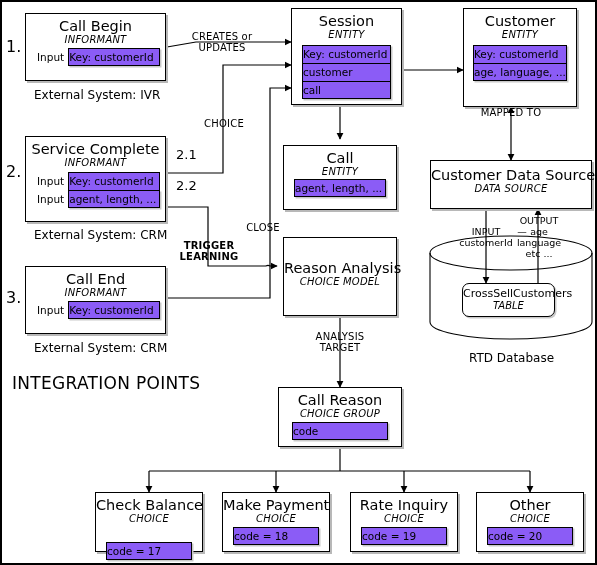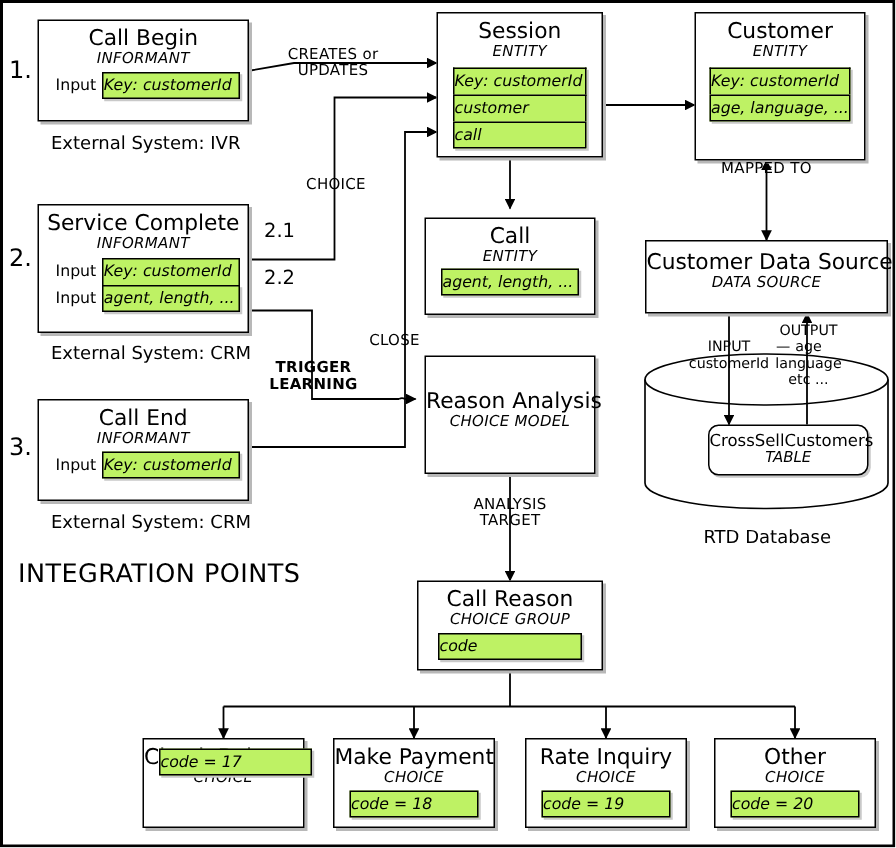--- a/index.html
+++ b/index.html
@@ -59,8 +59,7 @@
   
   .attr {
     border: 1px solid #000;
-    background: #bef264;
-    font-style: italic;
+    background: #8b5cf6;
     font-size: 10.5px;
     line-height: 16px;
     height: 18px;

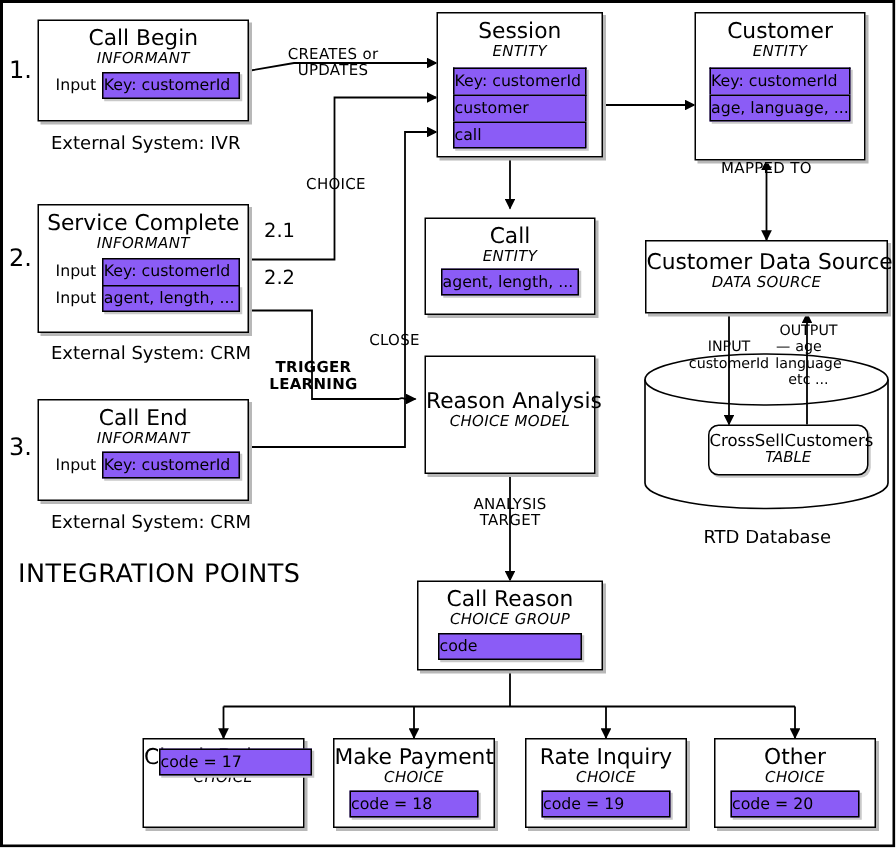--- a/index.html
+++ b/index.html
@@ -304,7 +304,7 @@
   </div>
   <div class="attr" style="position:absolute; left:487px; top:527px; width:86px;">code = 20</div>
 
-  <div class="table-node" style="left:472px; top:283px; width:107px; height:34px;">
+  <div class="table-node" style="left:462px; top:283px; width:93px; height:34px;">
     <div class="tname">CrossSellCustomers</div>
     <div class="tstereo">TABLE</div>
   </div>

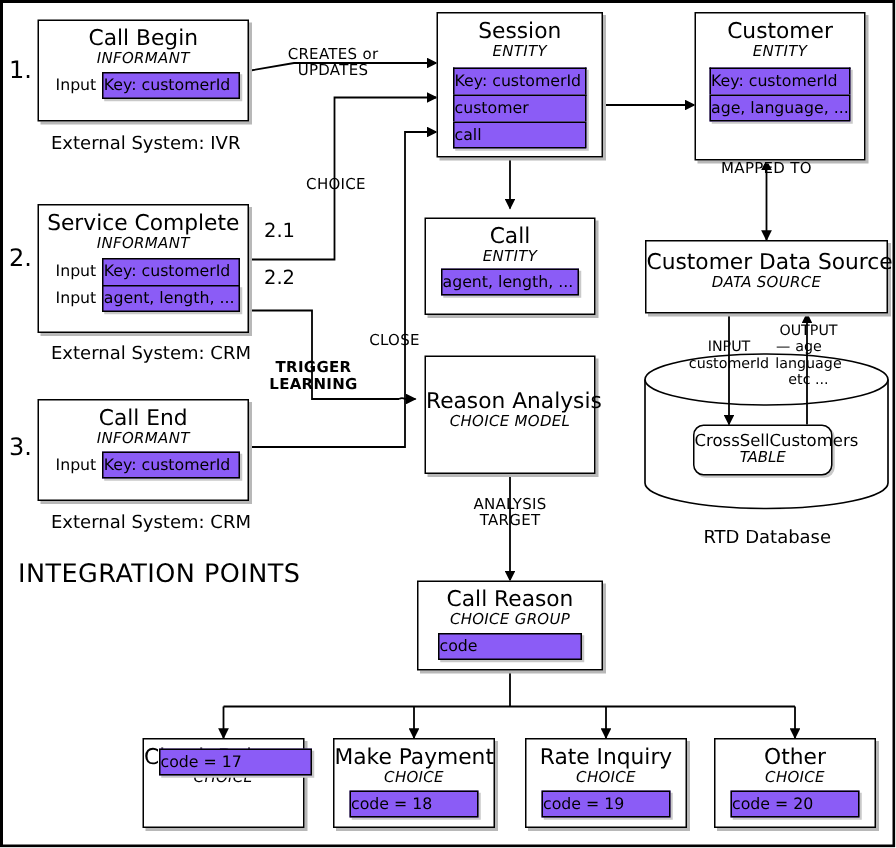--- a/index.html
+++ b/index.html
@@ -284,7 +284,7 @@
     <div class="title">Check Balance</div>
     <div class="stereo">CHOICE</div>
   </div>
-  <div class="attr" style="position:absolute; left:106px; top:499px; width:102px;">code = 17</div>
+  <div class="attr" style="position:absolute; left:106px; top:542px; width:86px;">code = 17</div>
 
   <div class="node" style="left:222px; top:492px; width:108px; height:60px;">
     <div class="title">Make Payment</div>

